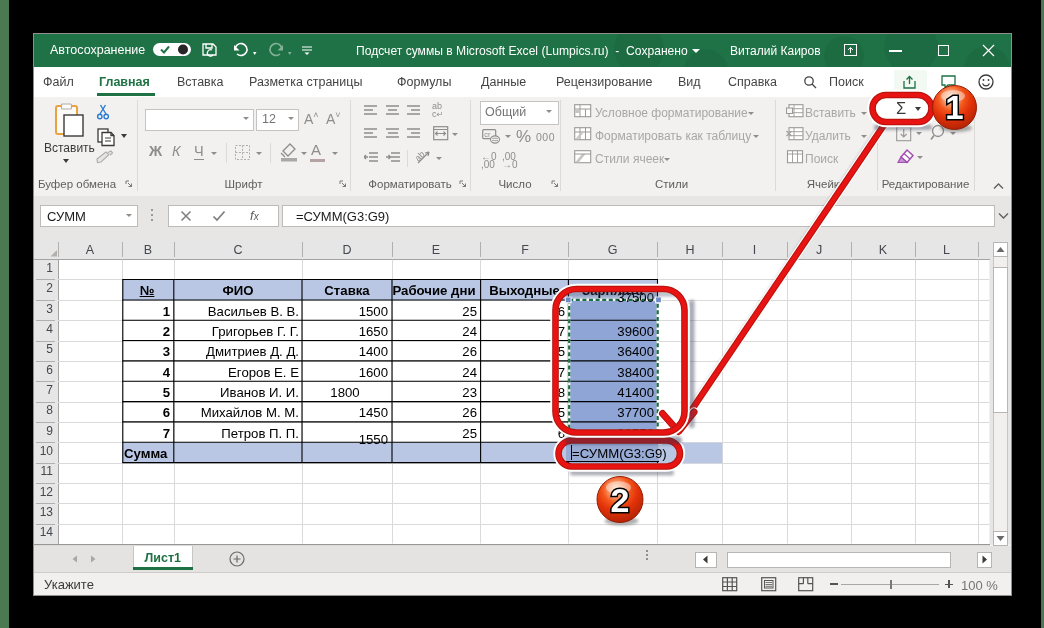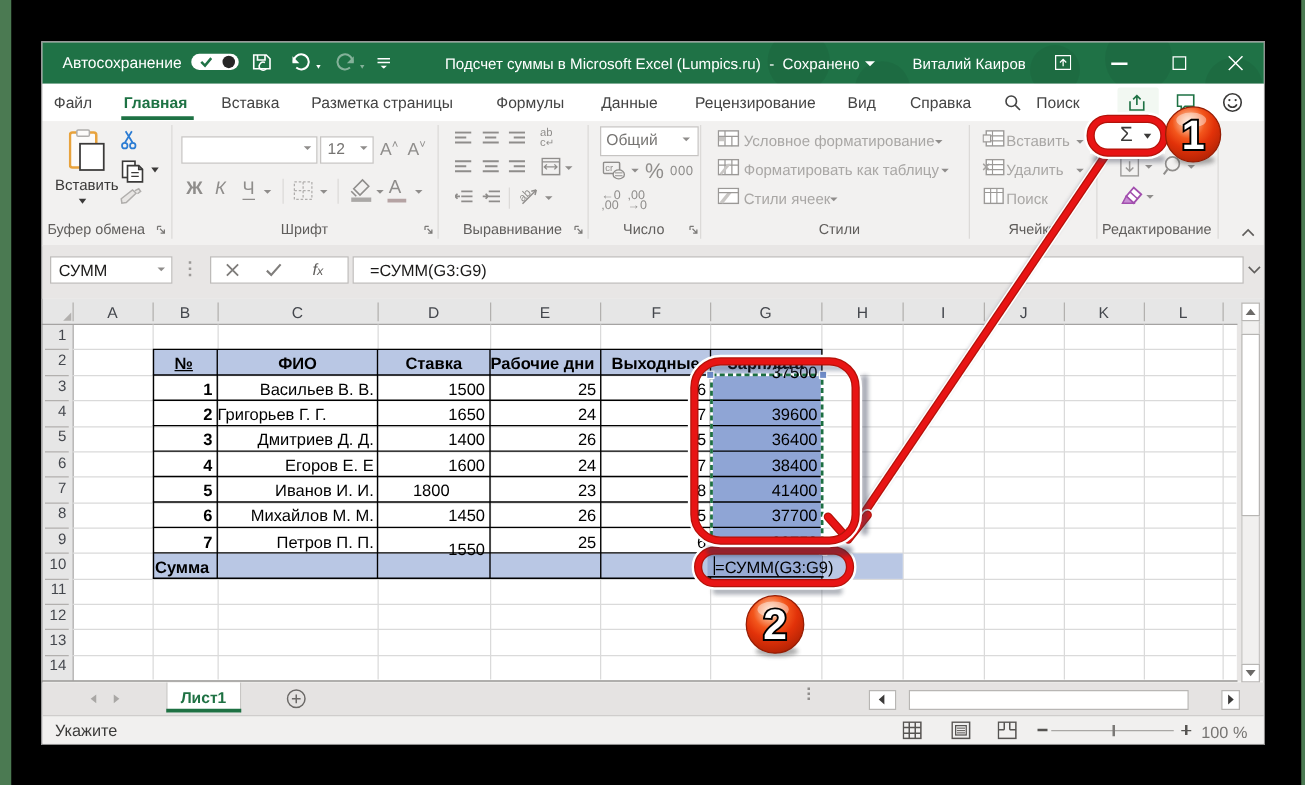--- a/index.html
+++ b/index.html
@@ -111,7 +111,7 @@
 <div class="sep" style="left:974px"></div>
 <div class="glab" style="left:33px;width:88px">Буфер обмена</div>
 <div class="glab" style="left:137px;width:213px">Шрифт</div>
-<div class="glab" style="left:350px;width:120px">Выравнивание</div>
+<div class="glab" style="left:350px;width:120px">Форматировать</div>
 <div class="glab" style="left:470px;width:90px">Число</div>
 <div class="glab" style="left:564px;width:215px">Стили</div>
 <div class="glab" style="left:775px;width:102px">Ячейки</div>

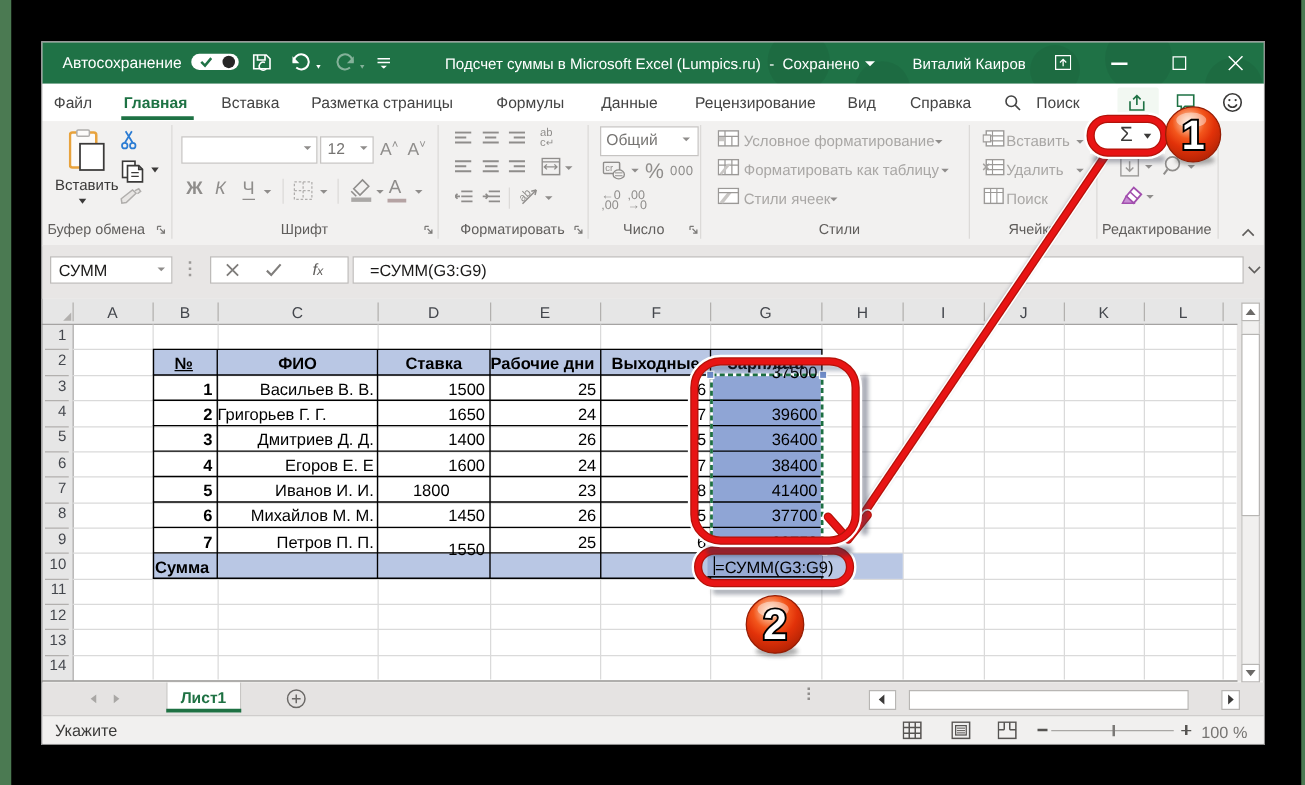--- a/index.html
+++ b/index.html
@@ -405,7 +405,7 @@
 <div class="cell" style="left:122px;top:403.2px;width:48px;text-align:right;font-weight:bold">6</div>
 <div class="cell" style="left:122px;top:423.6px;width:48px;text-align:right;font-weight:bold">7</div>
 <div class="cell" style="left:174px;top:301.5px;width:125px;text-align:right">Васильев В. В.</div>
-<div class="cell" style="left:174px;top:321.8px;width:125px;text-align:left">Григорьев Г. Г.</div>
+<div class="cell" style="left:174px;top:321.8px;width:125px;text-align:right">Григорьев Г. Г.</div>
 <div class="cell" style="left:174px;top:342.2px;width:125px;text-align:right">Дмитриев Д. Д.</div>
 <div class="cell" style="left:174px;top:362.5px;width:125px;text-align:right">Егоров Е. Е</div>
 <div class="cell" style="left:174px;top:382.9px;width:125px;text-align:right">Иванов И. И.</div>

